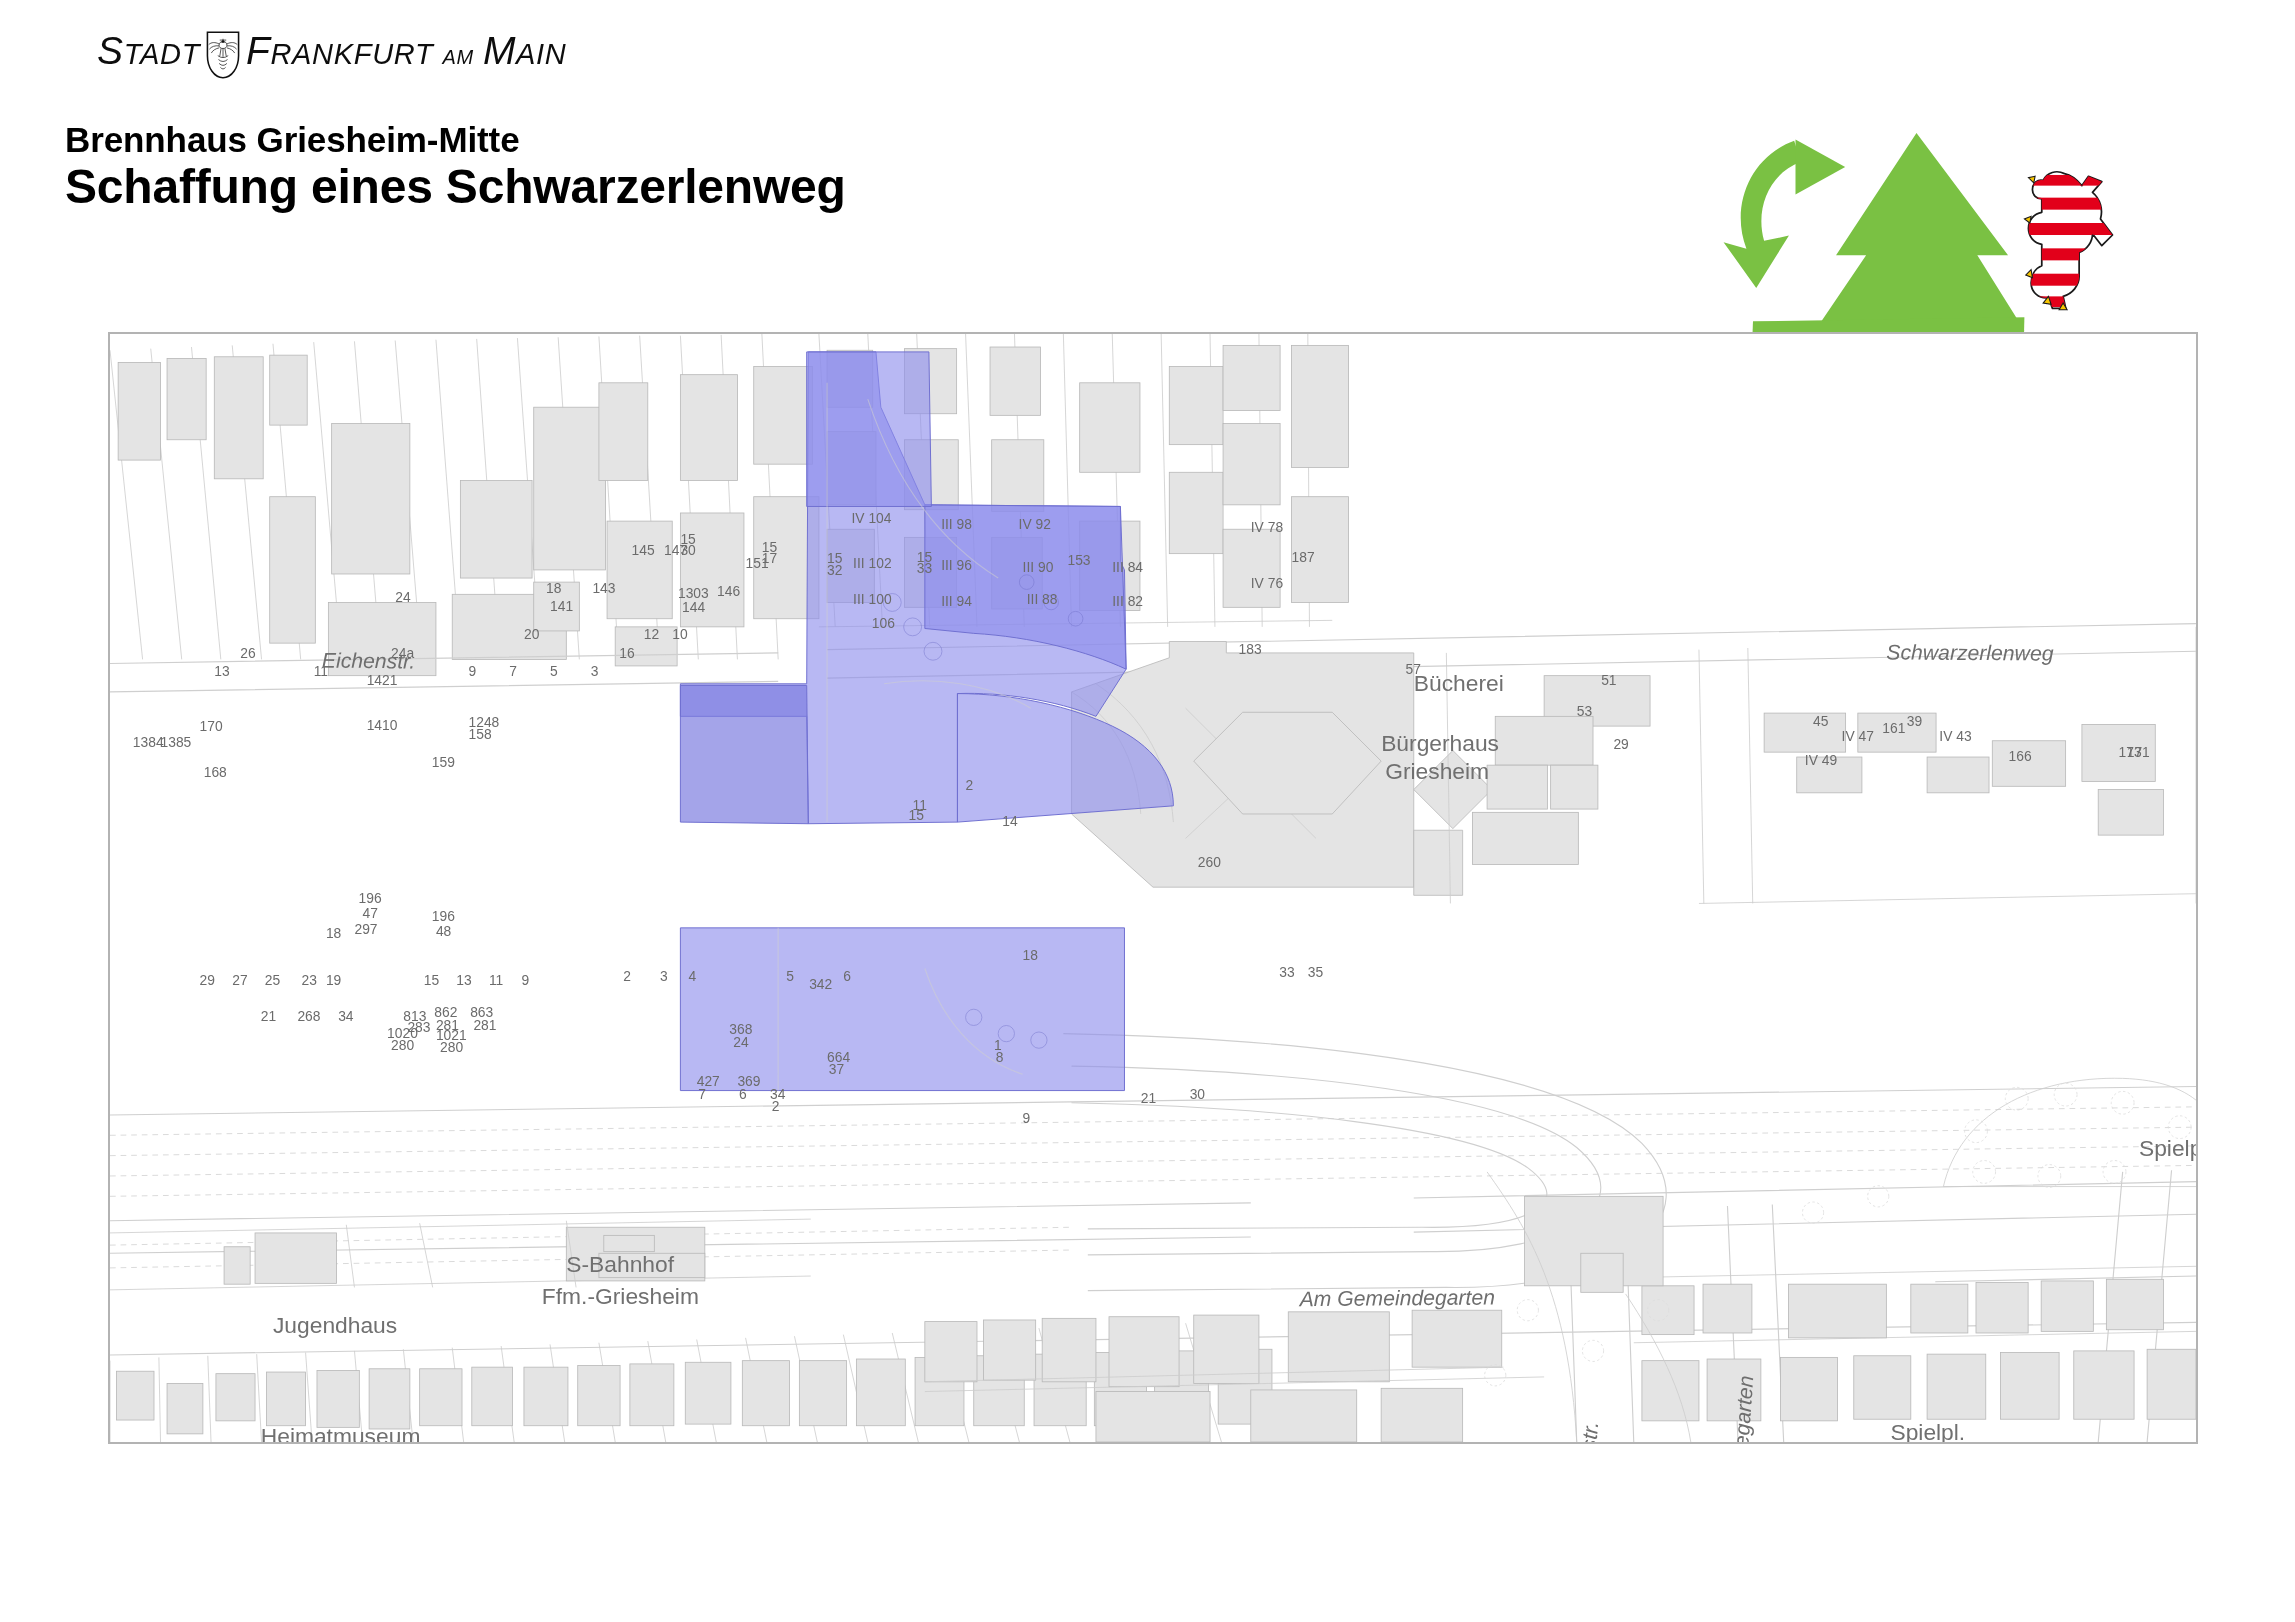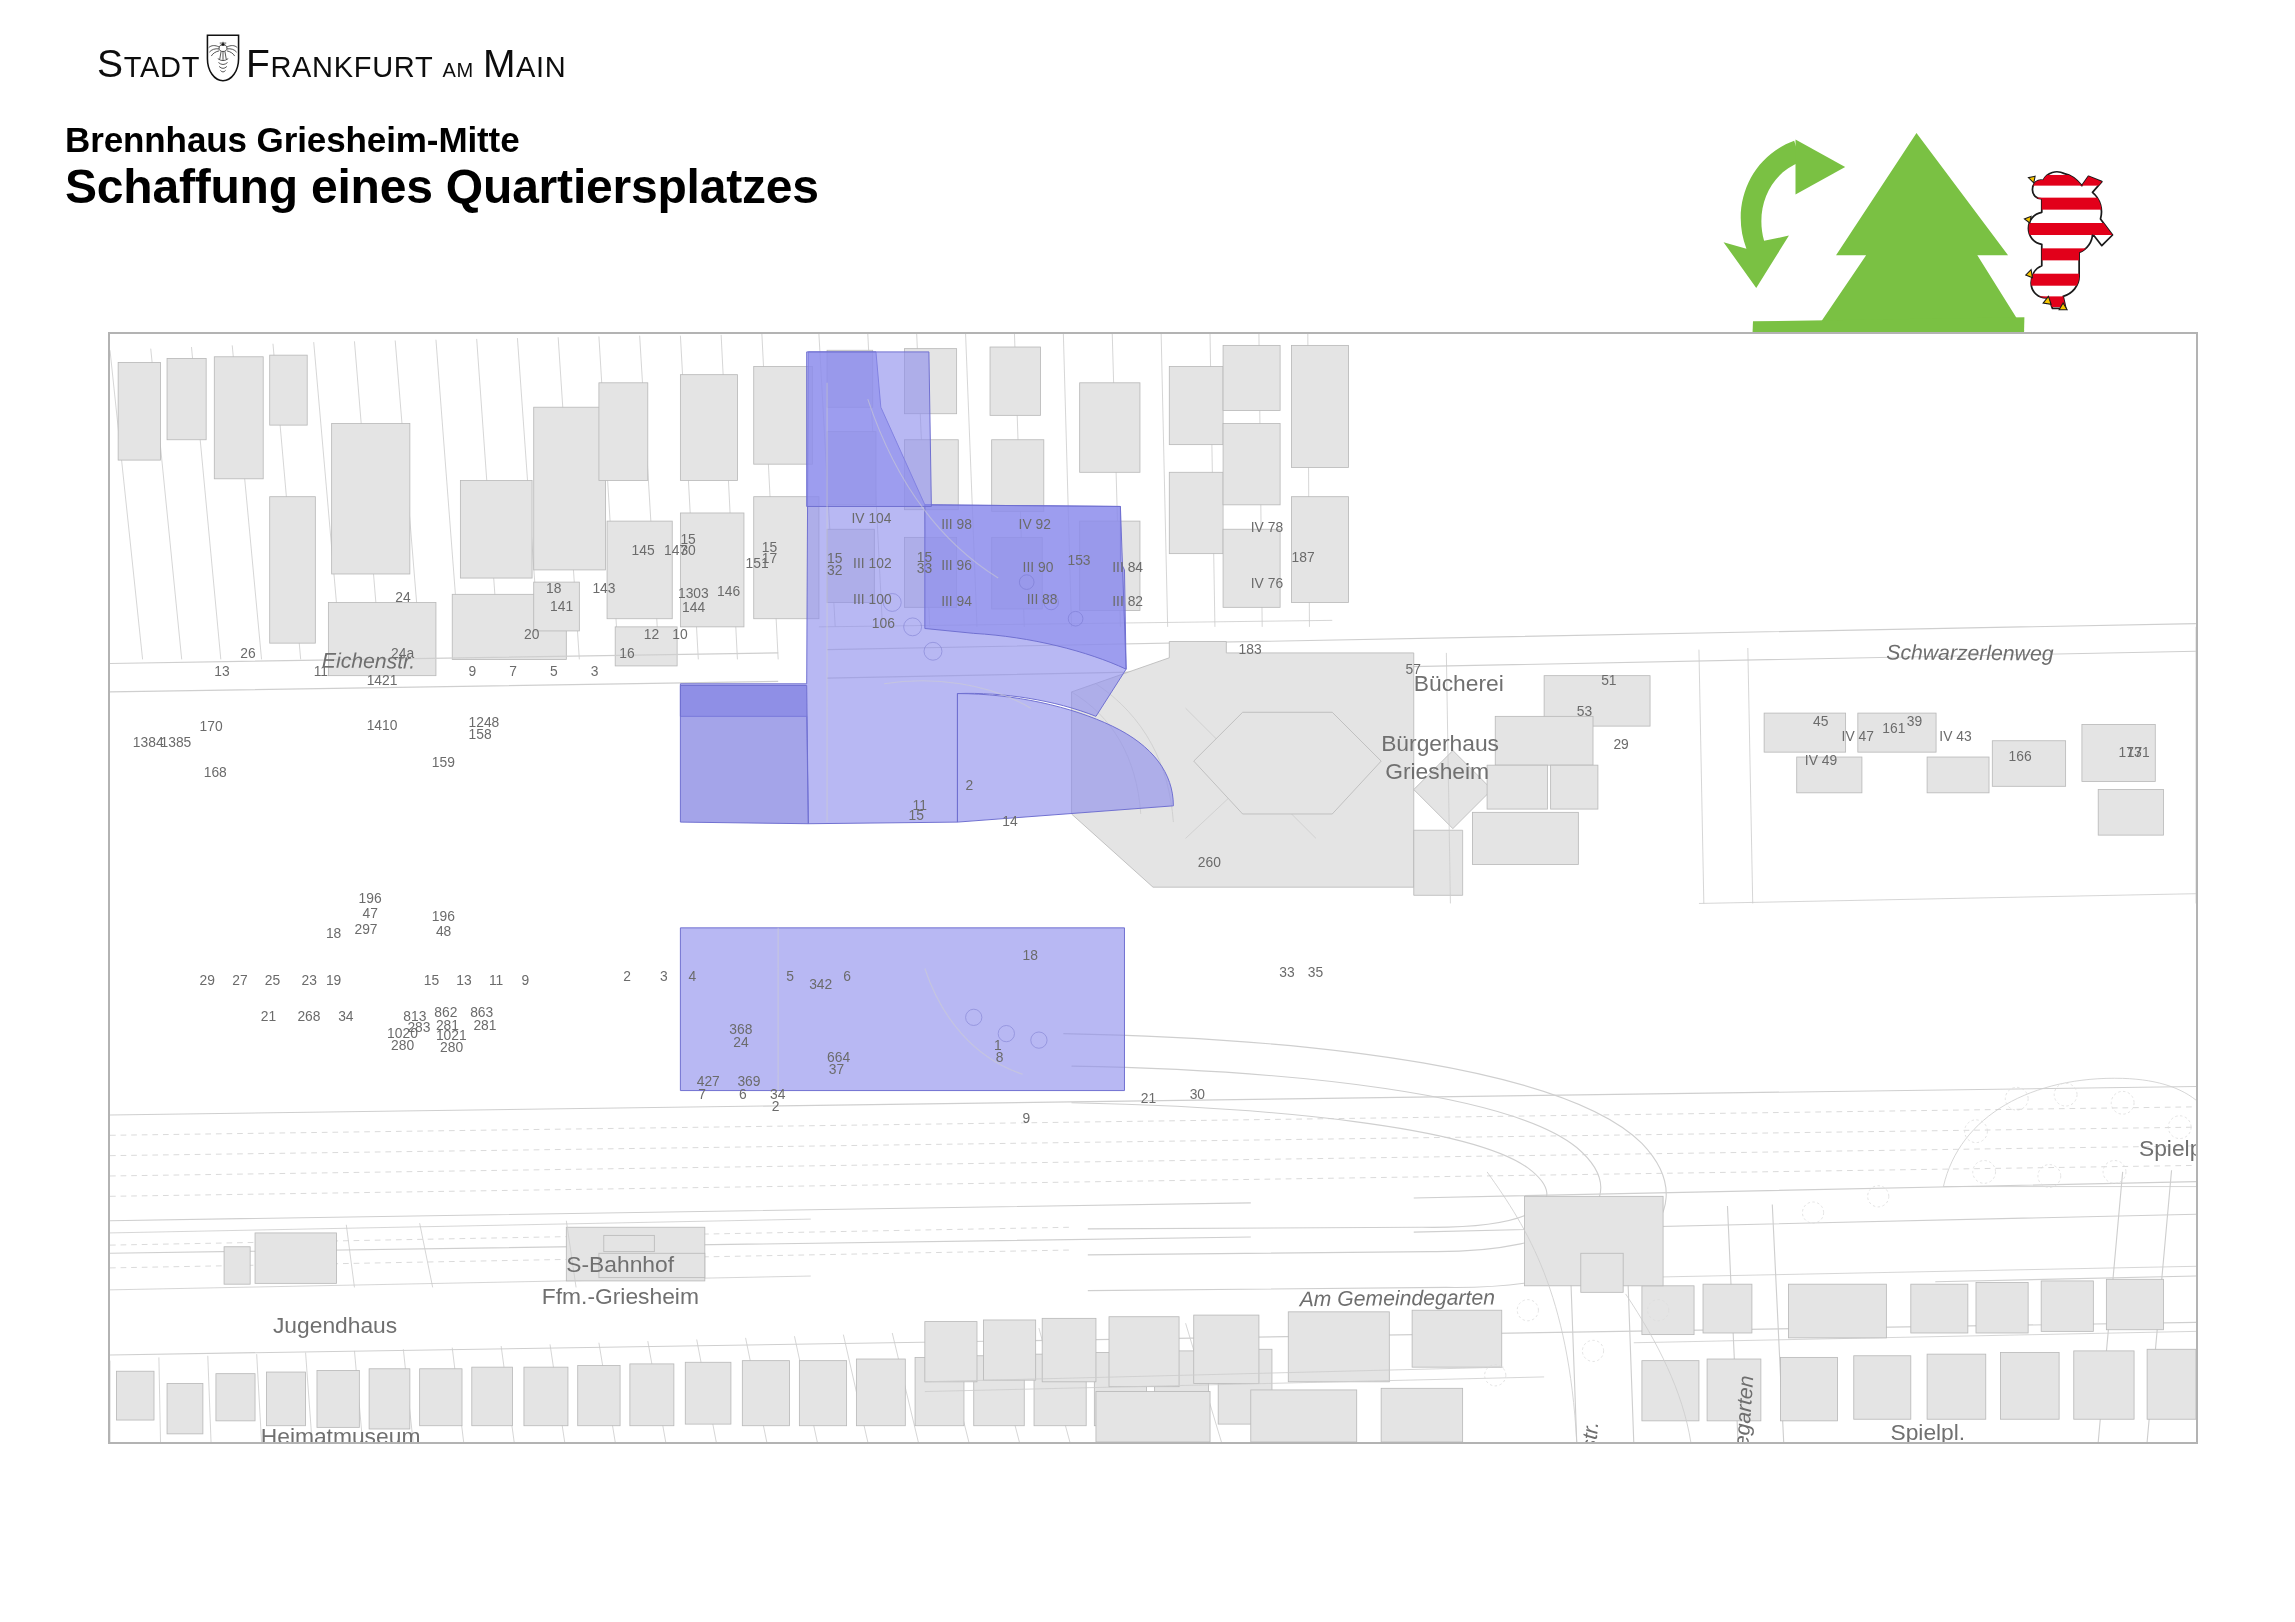--- a/index.html
+++ b/index.html
@@ -21,8 +21,9 @@
     left: 97px;
     top: 31px;
     display: flex;
-    align-items: flex-end;
+    align-items: flex-start;
     height: 52px;
+    font-style: italic;
   }
   .city-logo-word {
     font-family: "Liberation Sans", sans-serif;

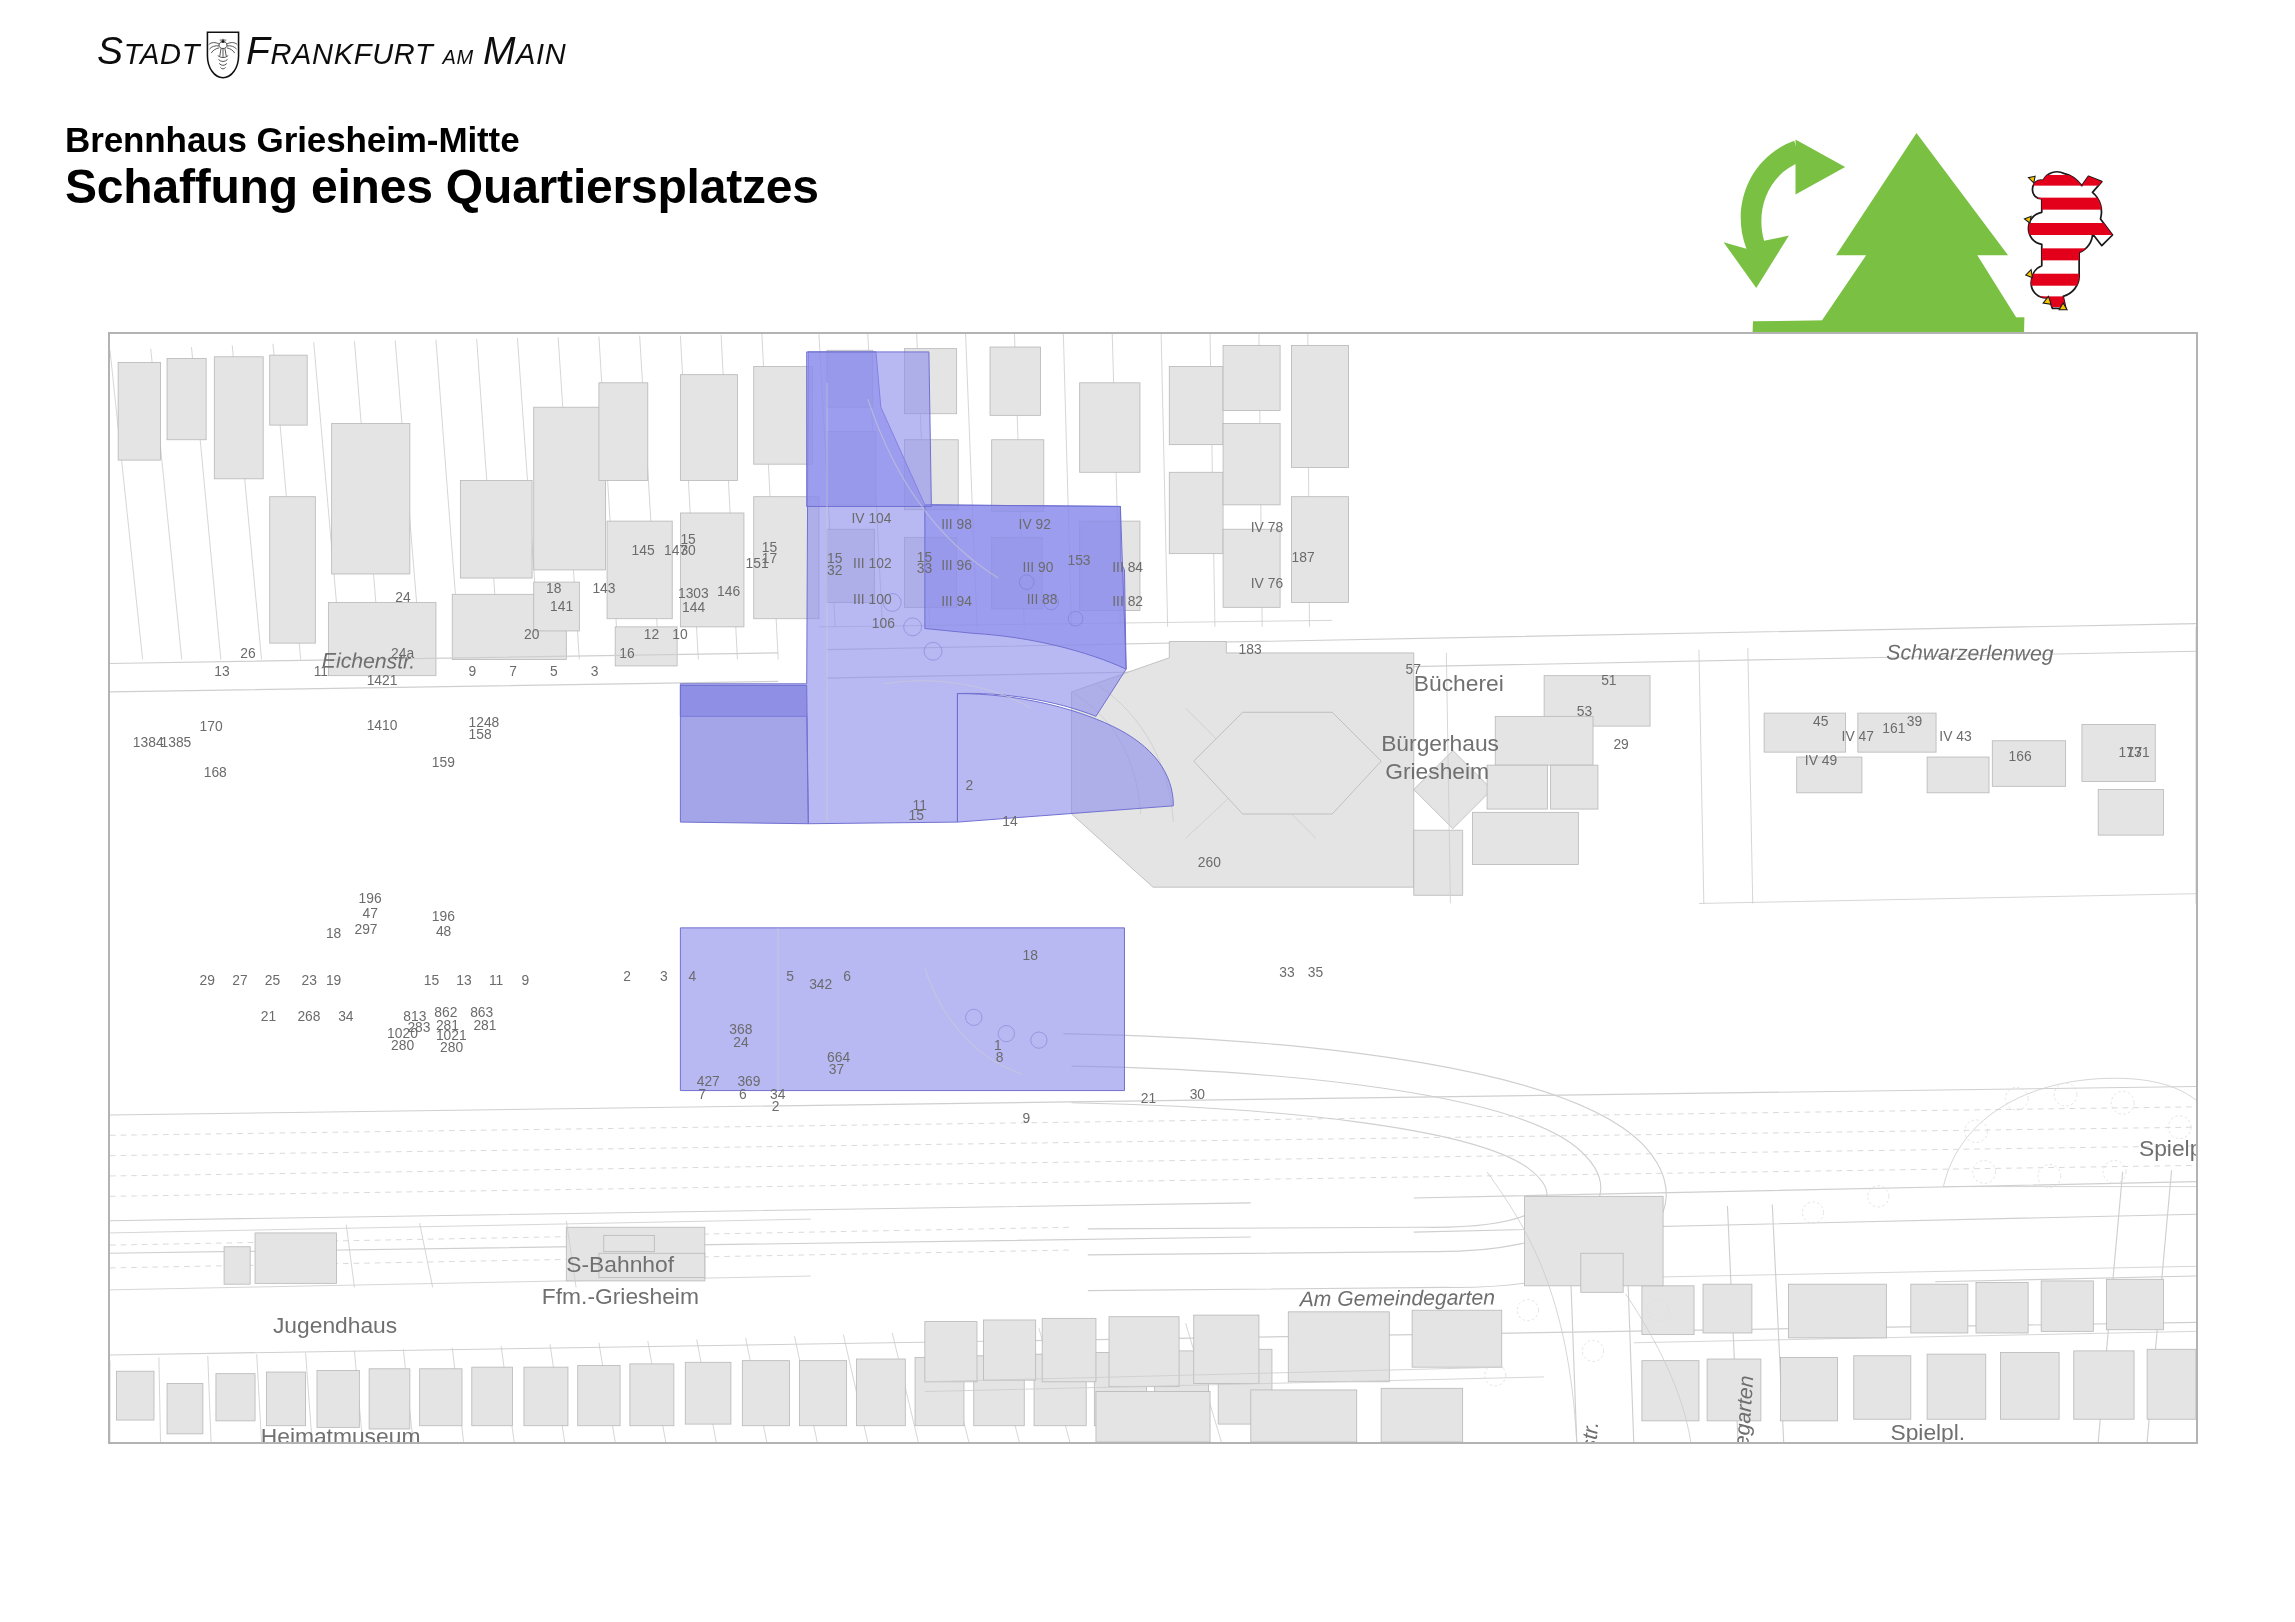--- a/index.html
+++ b/index.html
@@ -150,7 +150,7 @@
 </div>
 
 <div id="subtitle">Brennhaus Griesheim-Mitte</div>
-<div id="maintitle">Schaffung eines Quartiersplatzes</div>
+<div id="maintitle">Schaffung eines Schwarzerlenweg</div>
 
 <div id="hessen-logo">
   <svg viewBox="0 0 740 420" width="484" height="275">

